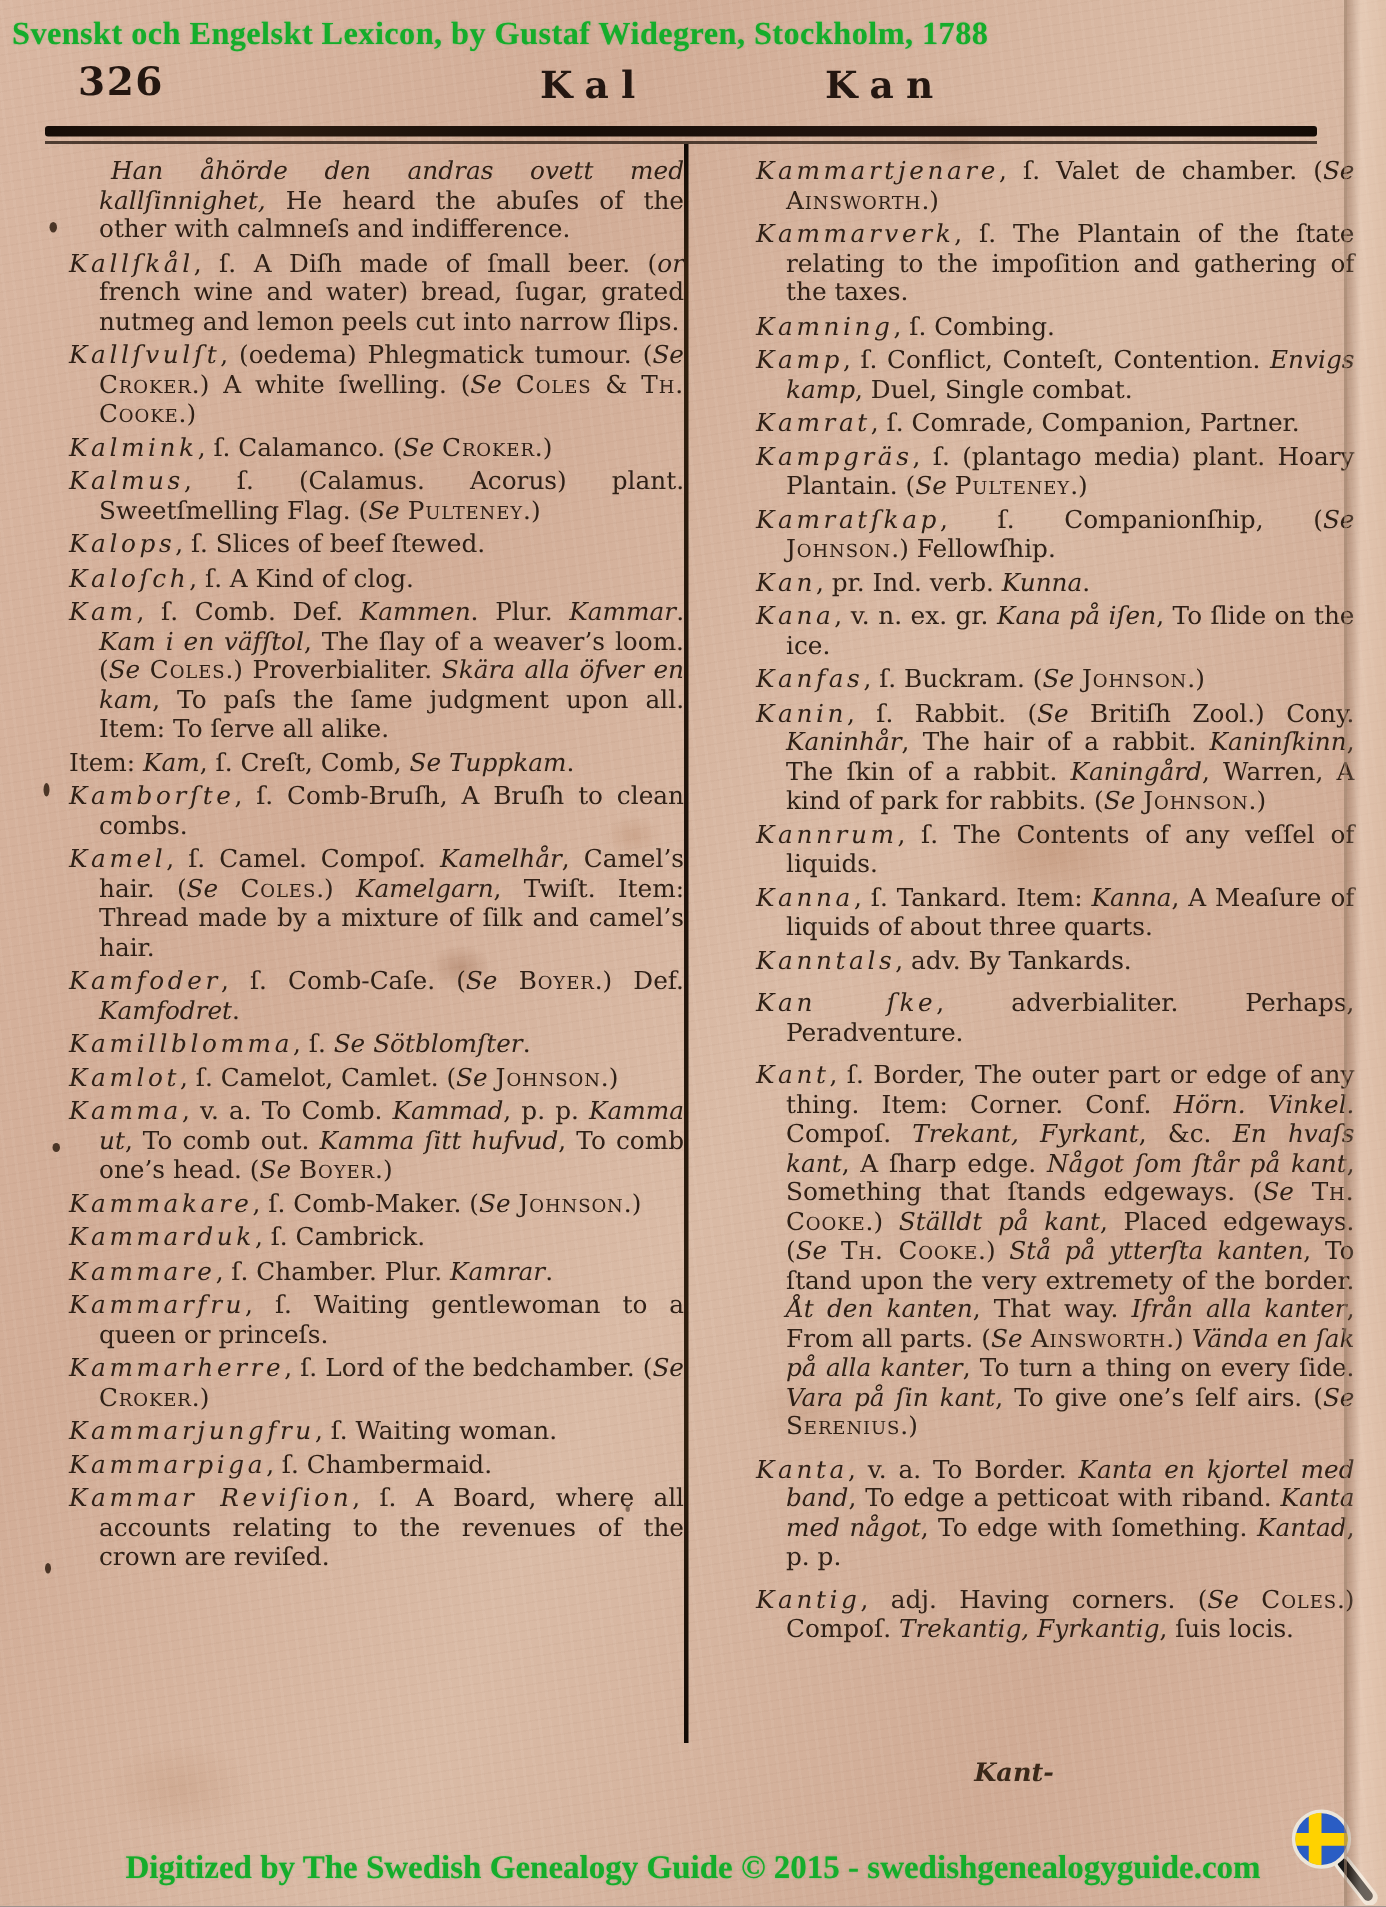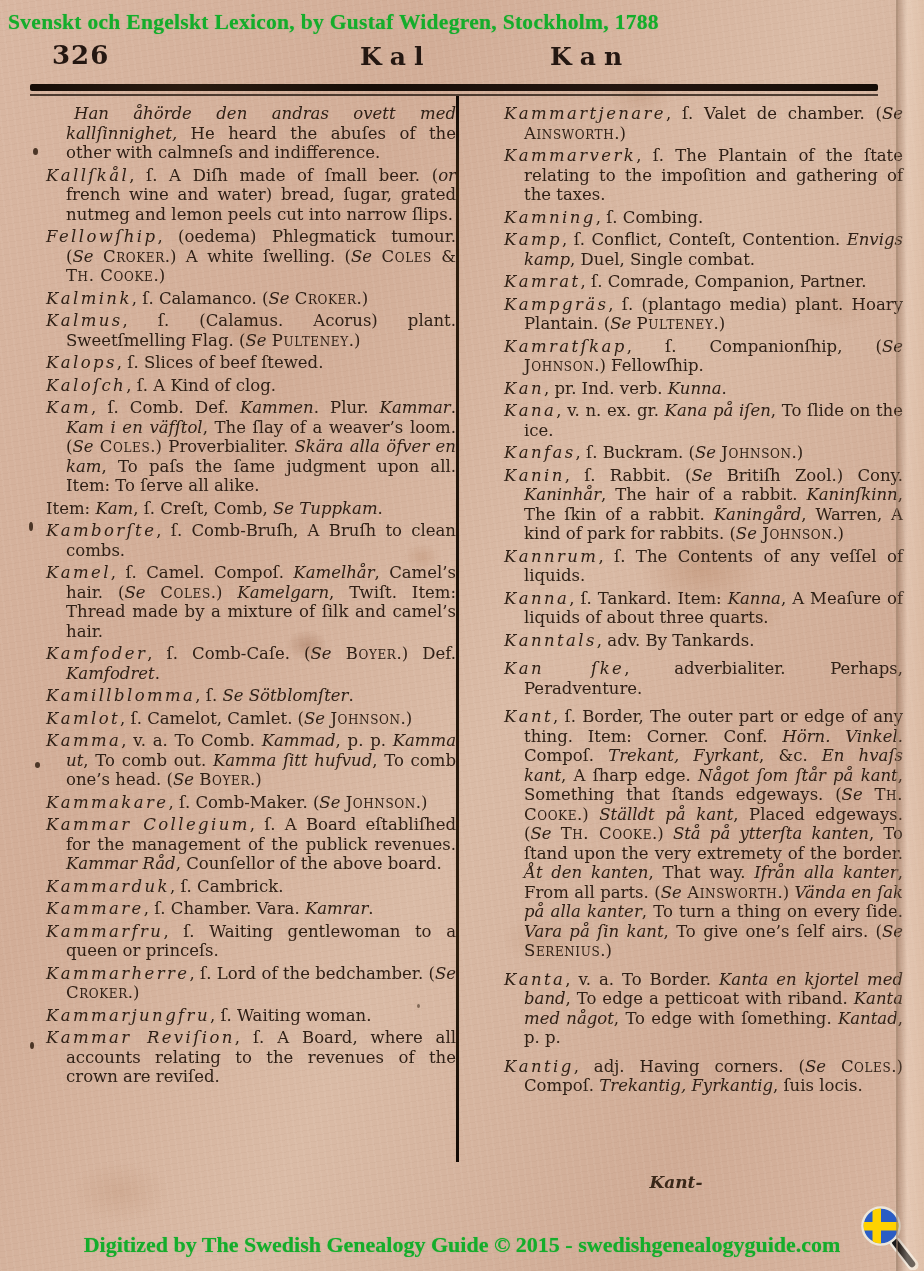--- a/index.html
+++ b/index.html
@@ -94,7 +94,7 @@
   <div class="col col-left">
       <p class="entry cont"><span class="s-i">Han åhörde den andras ovett med kallſinnighet, </span><span class="s-r">He heard the abuſes of the other with calmneſs and indifference.</span></p>
       <p class="entry"><span class="s-i">Kallſkål</span><span class="s-r">, ſ. A Diſh made of ſmall beer. (</span><span class="s-i">or</span><span class="s-r"> french wine and water) bread, ſugar, grated nutmeg and lemon peels cut into narrow ſlips.</span></p>
-      <p class="entry"><span class="s-i">Fellowſhip</span><span class="s-r">, (oedema) Phlegmatick tumour. (</span><span class="s-i">Se </span><span class="s-c">Croker</span><span class="s-r">.) A white ſwelling. (</span><span class="s-i">Se </span><span class="s-c">Coles</span><span class="s-r"> &amp; </span><span class="s-c">Th. Cooke</span><span class="s-r">.)</span></p>
+      <p class="entry"><span class="s-i">Kallſvulſt</span><span class="s-r">, (oedema) Phlegmatick tumour. (</span><span class="s-i">Se </span><span class="s-c">Croker</span><span class="s-r">.) A white ſwelling. (</span><span class="s-i">Se </span><span class="s-c">Coles</span><span class="s-r"> &amp; </span><span class="s-c">Th. Cooke</span><span class="s-r">.)</span></p>
       <p class="entry"><span class="s-i">Kalmink</span><span class="s-r">, ſ. Calamanco. (</span><span class="s-i">Se </span><span class="s-c">Croker</span><span class="s-r">.)</span></p>
       <p class="entry"><span class="s-i">Kalmus</span><span class="s-r">, ſ. (Calamus. Acorus) plant. Sweetſmelling Flag. (</span><span class="s-i">Se </span><span class="s-c">Pulteney</span><span class="s-r">.)</span></p>
       <p class="entry"><span class="s-i">Kalops</span><span class="s-r">, ſ. Slices of beef ſtewed.</span></p>

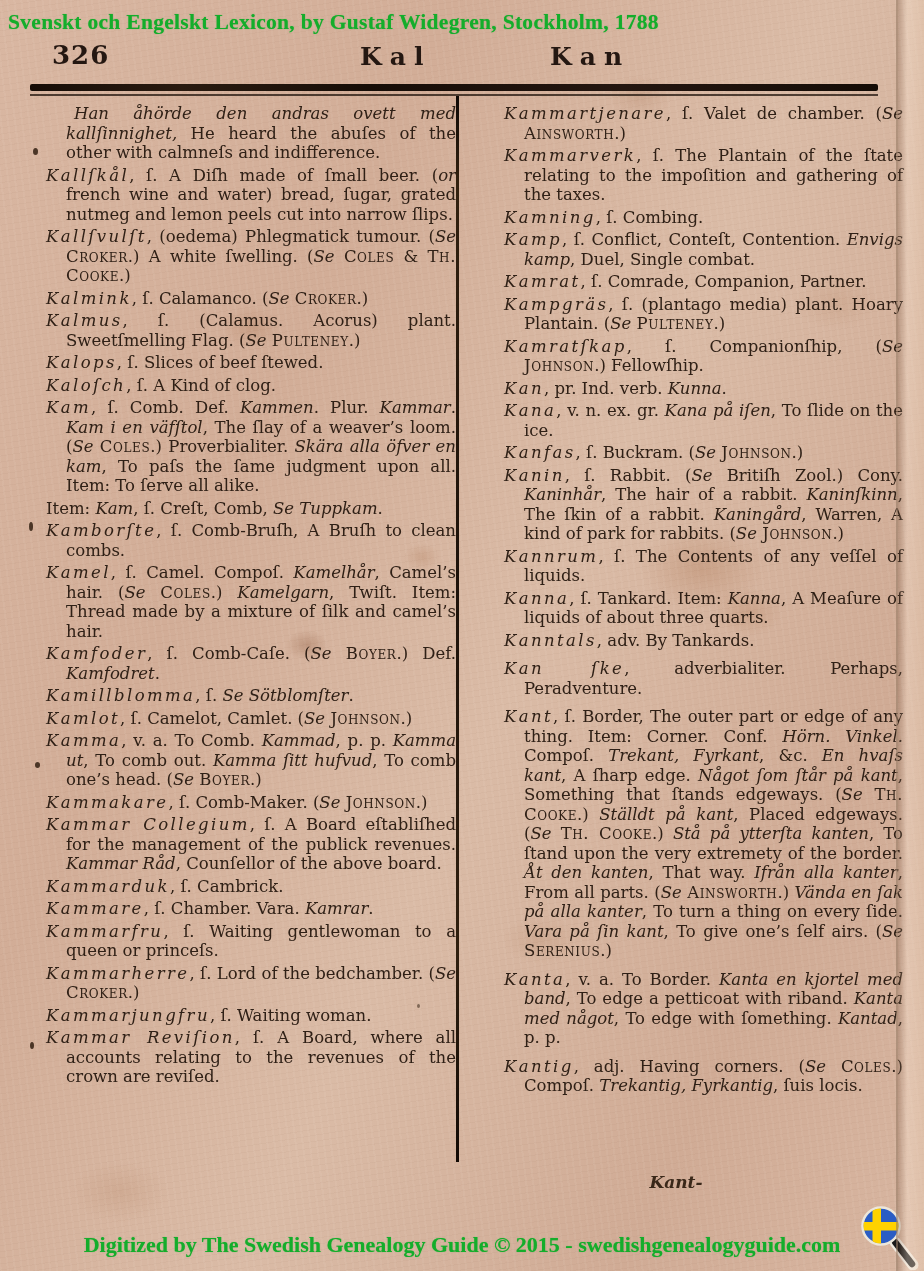--- a/index.html
+++ b/index.html
@@ -108,7 +108,6 @@
       <p class="entry"><span class="s-i">Kamlot</span><span class="s-r">, ſ. Camelot, Camlet. (</span><span class="s-i">Se </span><span class="s-c">Johnson</span><span class="s-r">.)</span></p>
       <p class="entry"><span class="s-i">Kamma</span><span class="s-r">, v. a. To Comb. </span><span class="s-i">Kammad</span><span class="s-r">, p. p. </span><span class="s-i">Kamma ut</span><span class="s-r">, To comb out. </span><span class="s-i">Kamma ſitt hufvud</span><span class="s-r">, To comb one’s head. (</span><span class="s-i">Se </span><span class="s-c">Boyer</span><span class="s-r">.)</span></p>
       <p class="entry"><span class="s-i">Kammakare</span><span class="s-r">, ſ. Comb-Maker. (</span><span class="s-i">Se </span><span class="s-c">Johnson</span><span class="s-r">.)</span></p>
-      <p class="entry"><span class="s-i">Kammar Collegium</span><span class="s-r">, ſ. A Board eſtabliſhed for the management of the publick revenues. </span><span class="s-i">Kammar Råd</span><span class="s-r">, Counſellor of the above board.</span></p>
       <p class="entry"><span class="s-i">Kammarduk</span><span class="s-r">, ſ. Cambrick.</span></p>
       <p class="entry"><span class="s-i">Kammare</span><span class="s-r">, ſ. Chamber. Vara. </span><span class="s-i">Kamrar</span><span class="s-r">.</span></p>
       <p class="entry"><span class="s-i">Kammarfru</span><span class="s-r">, ſ. Waiting gentlewoman to a queen or princeſs.</span></p>

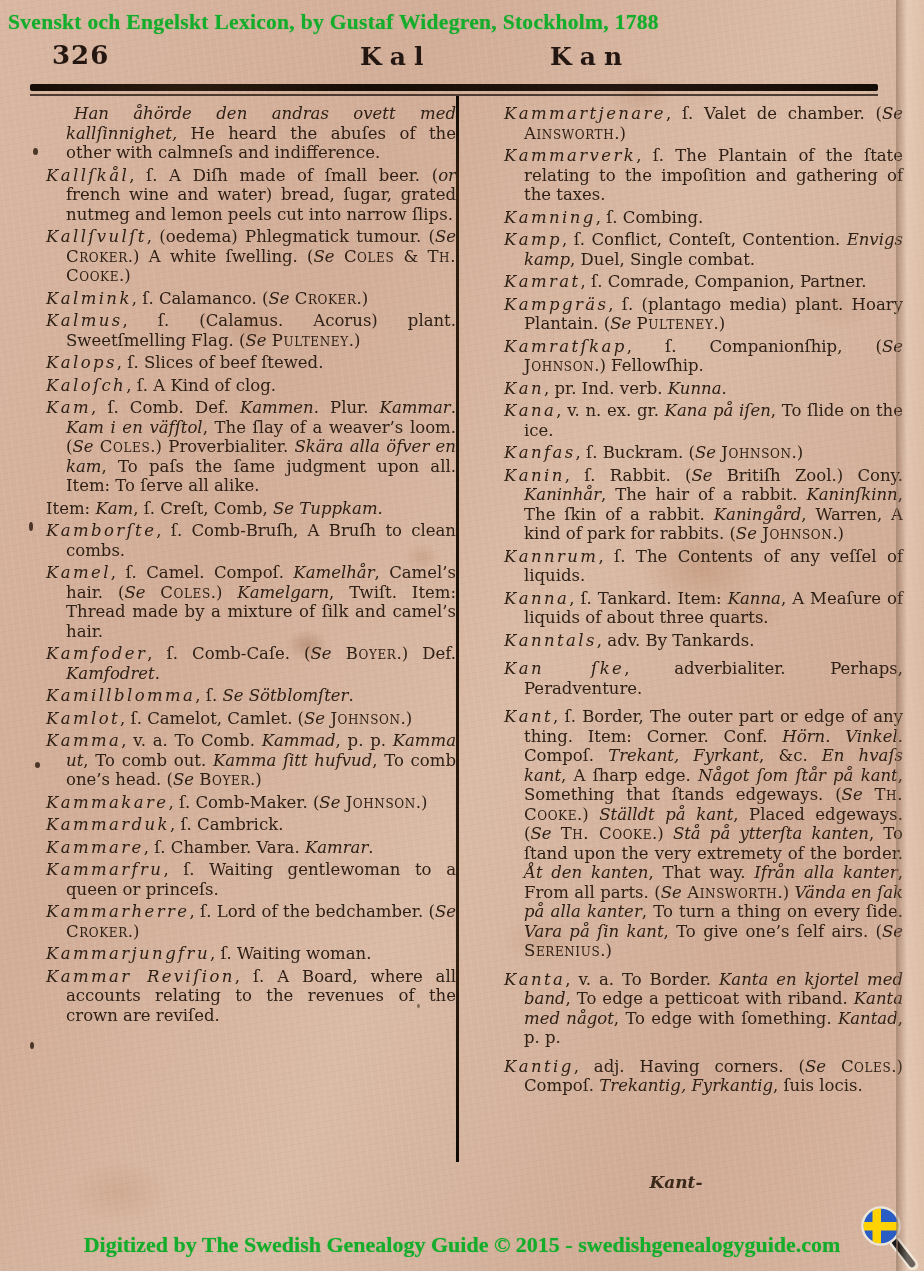--- a/index.html
+++ b/index.html
@@ -109,7 +109,7 @@
       <p class="entry"><span class="s-i">Kamma</span><span class="s-r">, v. a. To Comb. </span><span class="s-i">Kammad</span><span class="s-r">, p. p. </span><span class="s-i">Kamma ut</span><span class="s-r">, To comb out. </span><span class="s-i">Kamma ſitt hufvud</span><span class="s-r">, To comb one’s head. (</span><span class="s-i">Se </span><span class="s-c">Boyer</span><span class="s-r">.)</span></p>
       <p class="entry"><span class="s-i">Kammakare</span><span class="s-r">, ſ. Comb-Maker. (</span><span class="s-i">Se </span><span class="s-c">Johnson</span><span class="s-r">.)</span></p>
       <p class="entry"><span class="s-i">Kammarduk</span><span class="s-r">, ſ. Cambrick.</span></p>
-      <p class="entry"><span class="s-i">Kammare</span><span class="s-r">, ſ. Chamber. Vara. </span><span class="s-i">Kamrar</span><span class="s-r">.</span></p>
+      <p class="entry"><span class="s-i">Kammare</span><span class="s-r">, ſ. Chamber. Plur. </span><span class="s-i">Kamrar</span><span class="s-r">.</span></p>
       <p class="entry"><span class="s-i">Kammarfru</span><span class="s-r">, ſ. Waiting gentlewoman to a queen or princeſs.</span></p>
       <p class="entry"><span class="s-i">Kammarherre</span><span class="s-r">, ſ. Lord of the bedchamber. (</span><span class="s-i">Se </span><span class="s-c">Croker</span><span class="s-r">.)</span></p>
       <p class="entry"><span class="s-i">Kammarjungfru</span><span class="s-r">, ſ. Waiting woman.</span></p>

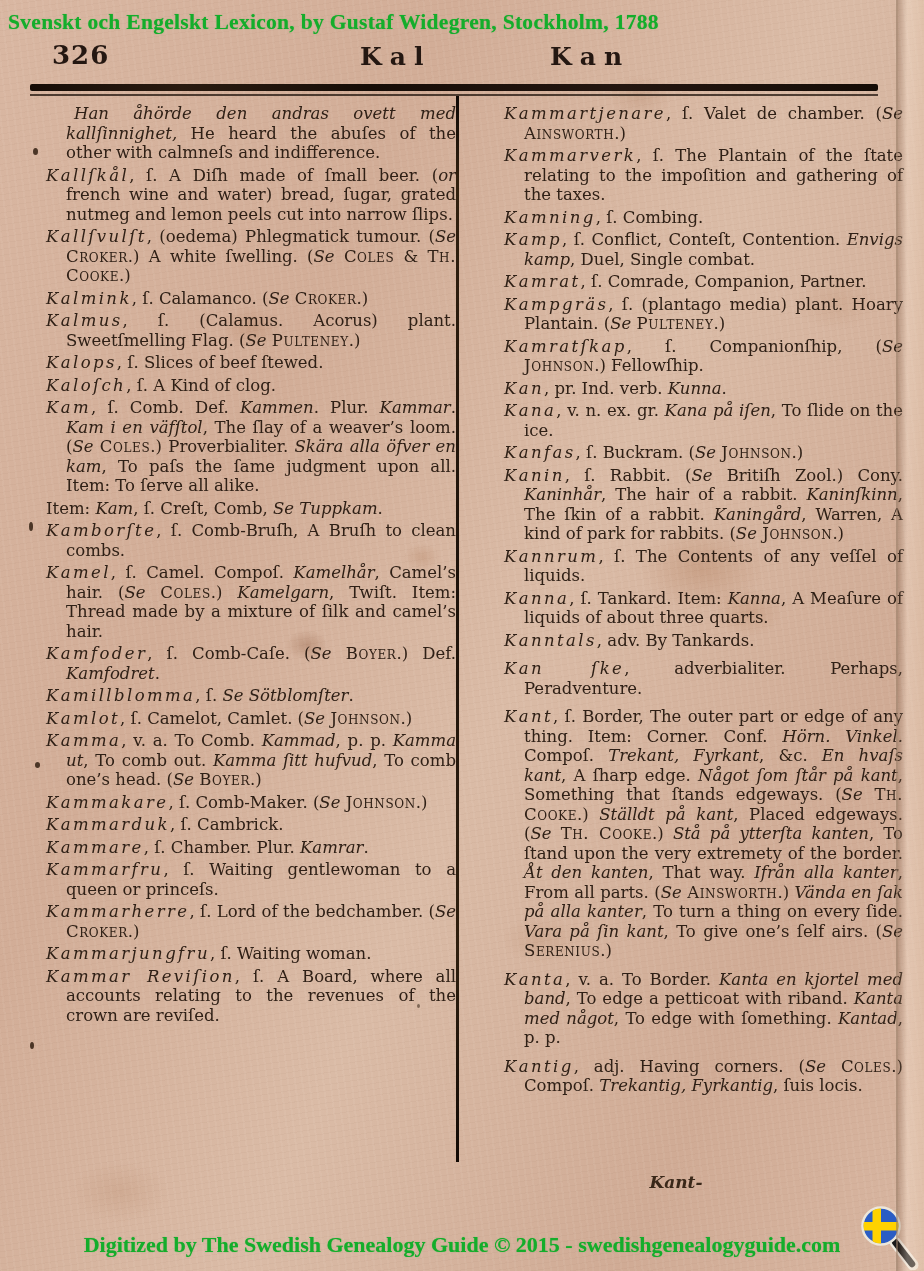--- a/index.html
+++ b/index.html
@@ -113,6 +113,7 @@
       <p class="entry"><span class="s-i">Kammarfru</span><span class="s-r">, ſ. Waiting gentlewoman to a queen or princeſs.</span></p>
       <p class="entry"><span class="s-i">Kammarherre</span><span class="s-r">, ſ. Lord of the bedchamber. (</span><span class="s-i">Se </span><span class="s-c">Croker</span><span class="s-r">.)</span></p>
       <p class="entry"><span class="s-i">Kammarjungfru</span><span class="s-r">, ſ. Waiting woman.</span></p>
+      <p class="entry"><span class="s-i">Kammarpiga</span><span class="s-r">, ſ. Chambermaid.</span></p>
       <p class="entry"><span class="s-i">Kammar Reviſion</span><span class="s-r">, ſ. A Board, where all accounts relating to the revenues of the crown are reviſed.</span></p>
     </div>
   <div class="divider"></div>

